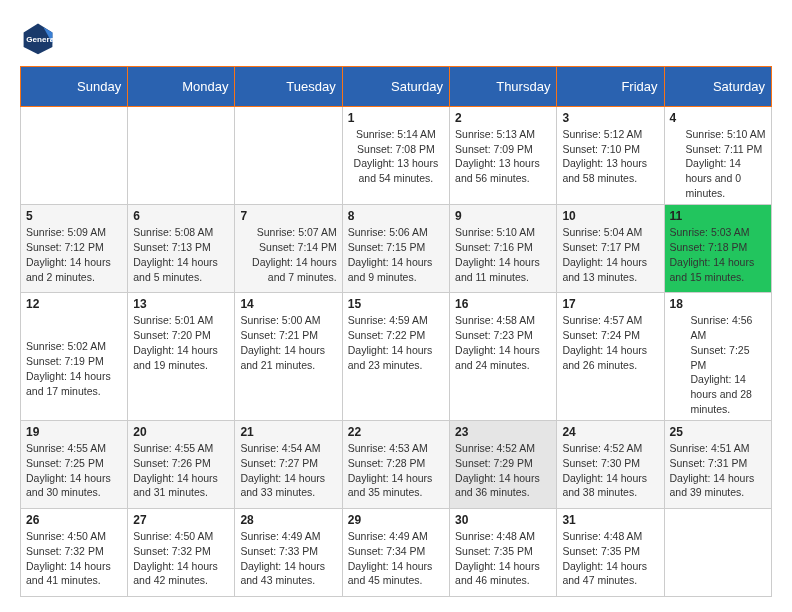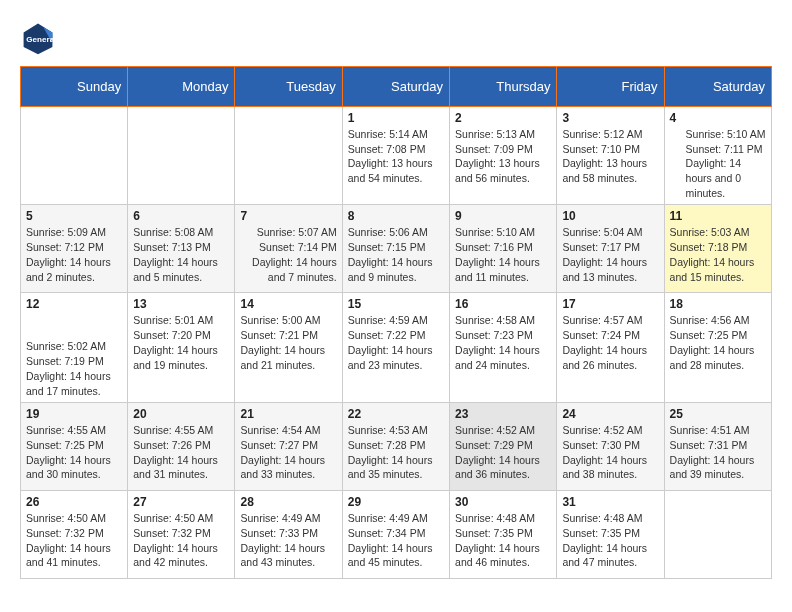--- a/index.html
+++ b/index.html
@@ -124,7 +124,7 @@
         <td class="empty-cell"></td>
         <td>
           <div class="day-number">1</div>
-          <div class="day-info" style="white-space: pre-line;">Sunrise: 5:14 AM
+          <div class="day-info" style="white-space: pre-line; text-align: center;">Sunrise: 5:14 AM
 Sunset: 7:08 PM
 Daylight: 13 hours and 54 minutes.</div>
         </td>

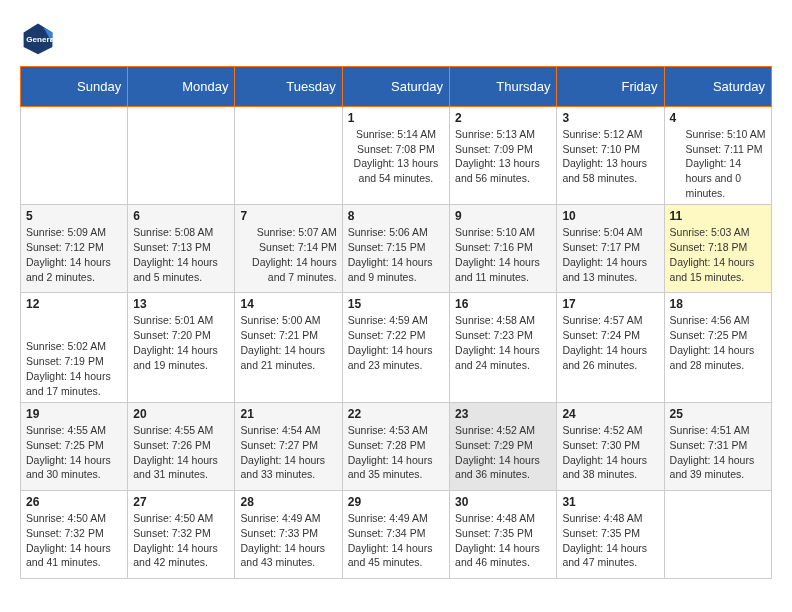--- a/index.html
+++ b/index.html
@@ -184,7 +184,7 @@
 Sunset: 7:17 PM
 Daylight: 14 hours and 13 minutes.</div>
         </td>
-        <td style="background: #fef9c3;">
+        <td style="background: #22c55e;">
           <div class="day-number">11</div>
           <div class="day-info" style="white-space: pre-line;">Sunrise: 5:03 AM
 Sunset: 7:18 PM

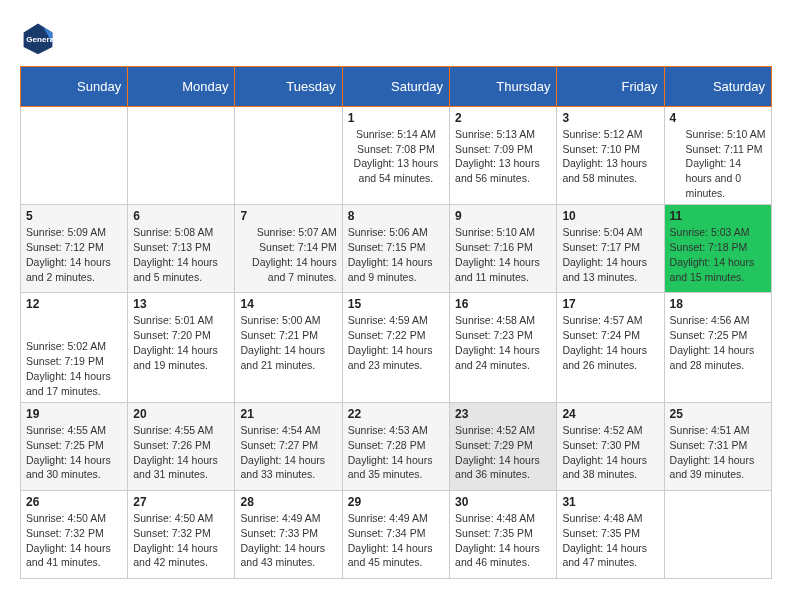--- a/index.html
+++ b/index.html
@@ -230,7 +230,7 @@
         </td>
         <td>
           <div class="day-number">18</div>
-          <div class="day-info" style="white-space: pre-line;">Sunrise: 4:56 AM
+          <div class="day-info" style="white-space: pre-line; margin-left: 21px;">Sunrise: 4:56 AM
 Sunset: 7:25 PM
 Daylight: 14 hours and 28 minutes.</div>
         </td>

